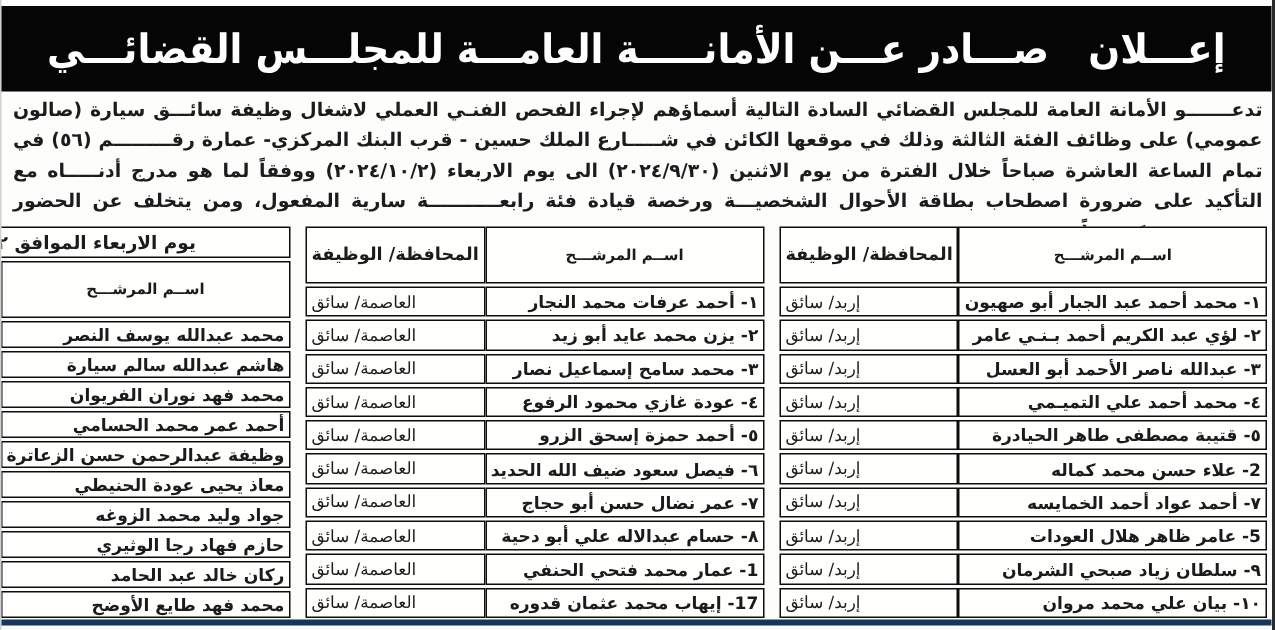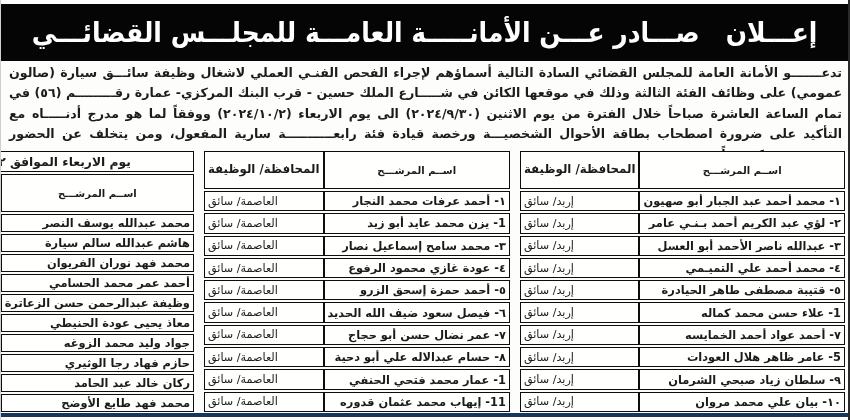--- a/index.html
+++ b/index.html
@@ -138,7 +138,7 @@
             <td class="gov-cell">العاصمة/ سائق</td>
           </tr>
           <tr>
-            <td class="name-cell">1- يزن محمد عايد أبو زيد</td>
+            <td class="name-cell">٢- يزن محمد عايد أبو زيد</td>
             <td class="gov-cell">العاصمة/ سائق</td>
           </tr>
           <tr>

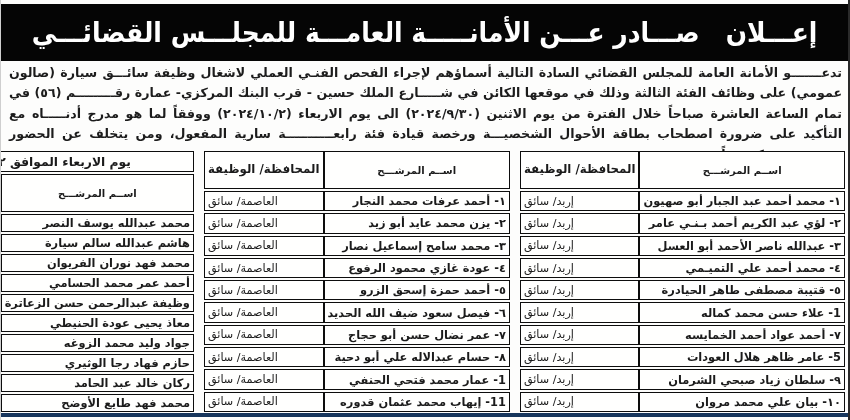--- a/index.html
+++ b/index.html
@@ -103,7 +103,7 @@
             <td class="gov-cell">إربد/ سائق</td>
           </tr>
           <tr>
-            <td class="name-cell">1- علاء حسن محمد كماله</td>
+            <td class="name-cell">2- علاء حسن محمد كماله</td>
             <td class="gov-cell">إربد/ سائق</td>
           </tr>
           <tr>

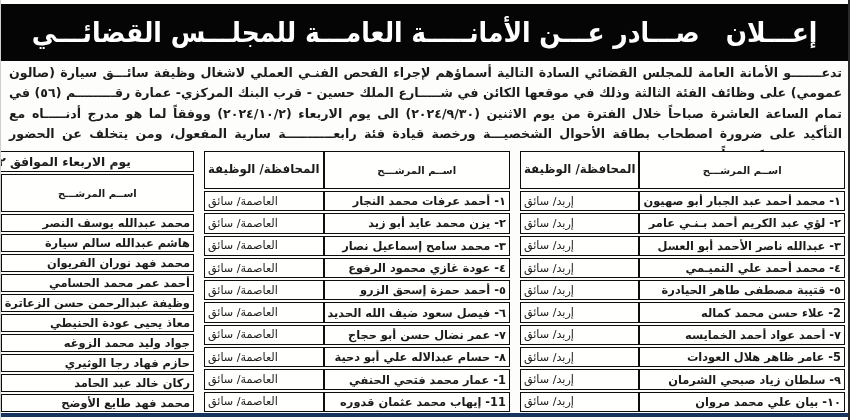--- a/index.html
+++ b/index.html
@@ -170,7 +170,7 @@
             <td class="gov-cell">العاصمة/ سائق</td>
           </tr>
           <tr>
-            <td class="name-cell">11- إيهاب محمد عثمان قدوره</td>
+            <td class="name-cell">17- إيهاب محمد عثمان قدوره</td>
             <td class="gov-cell">العاصمة/ سائق</td>
           </tr>
         </tbody>

